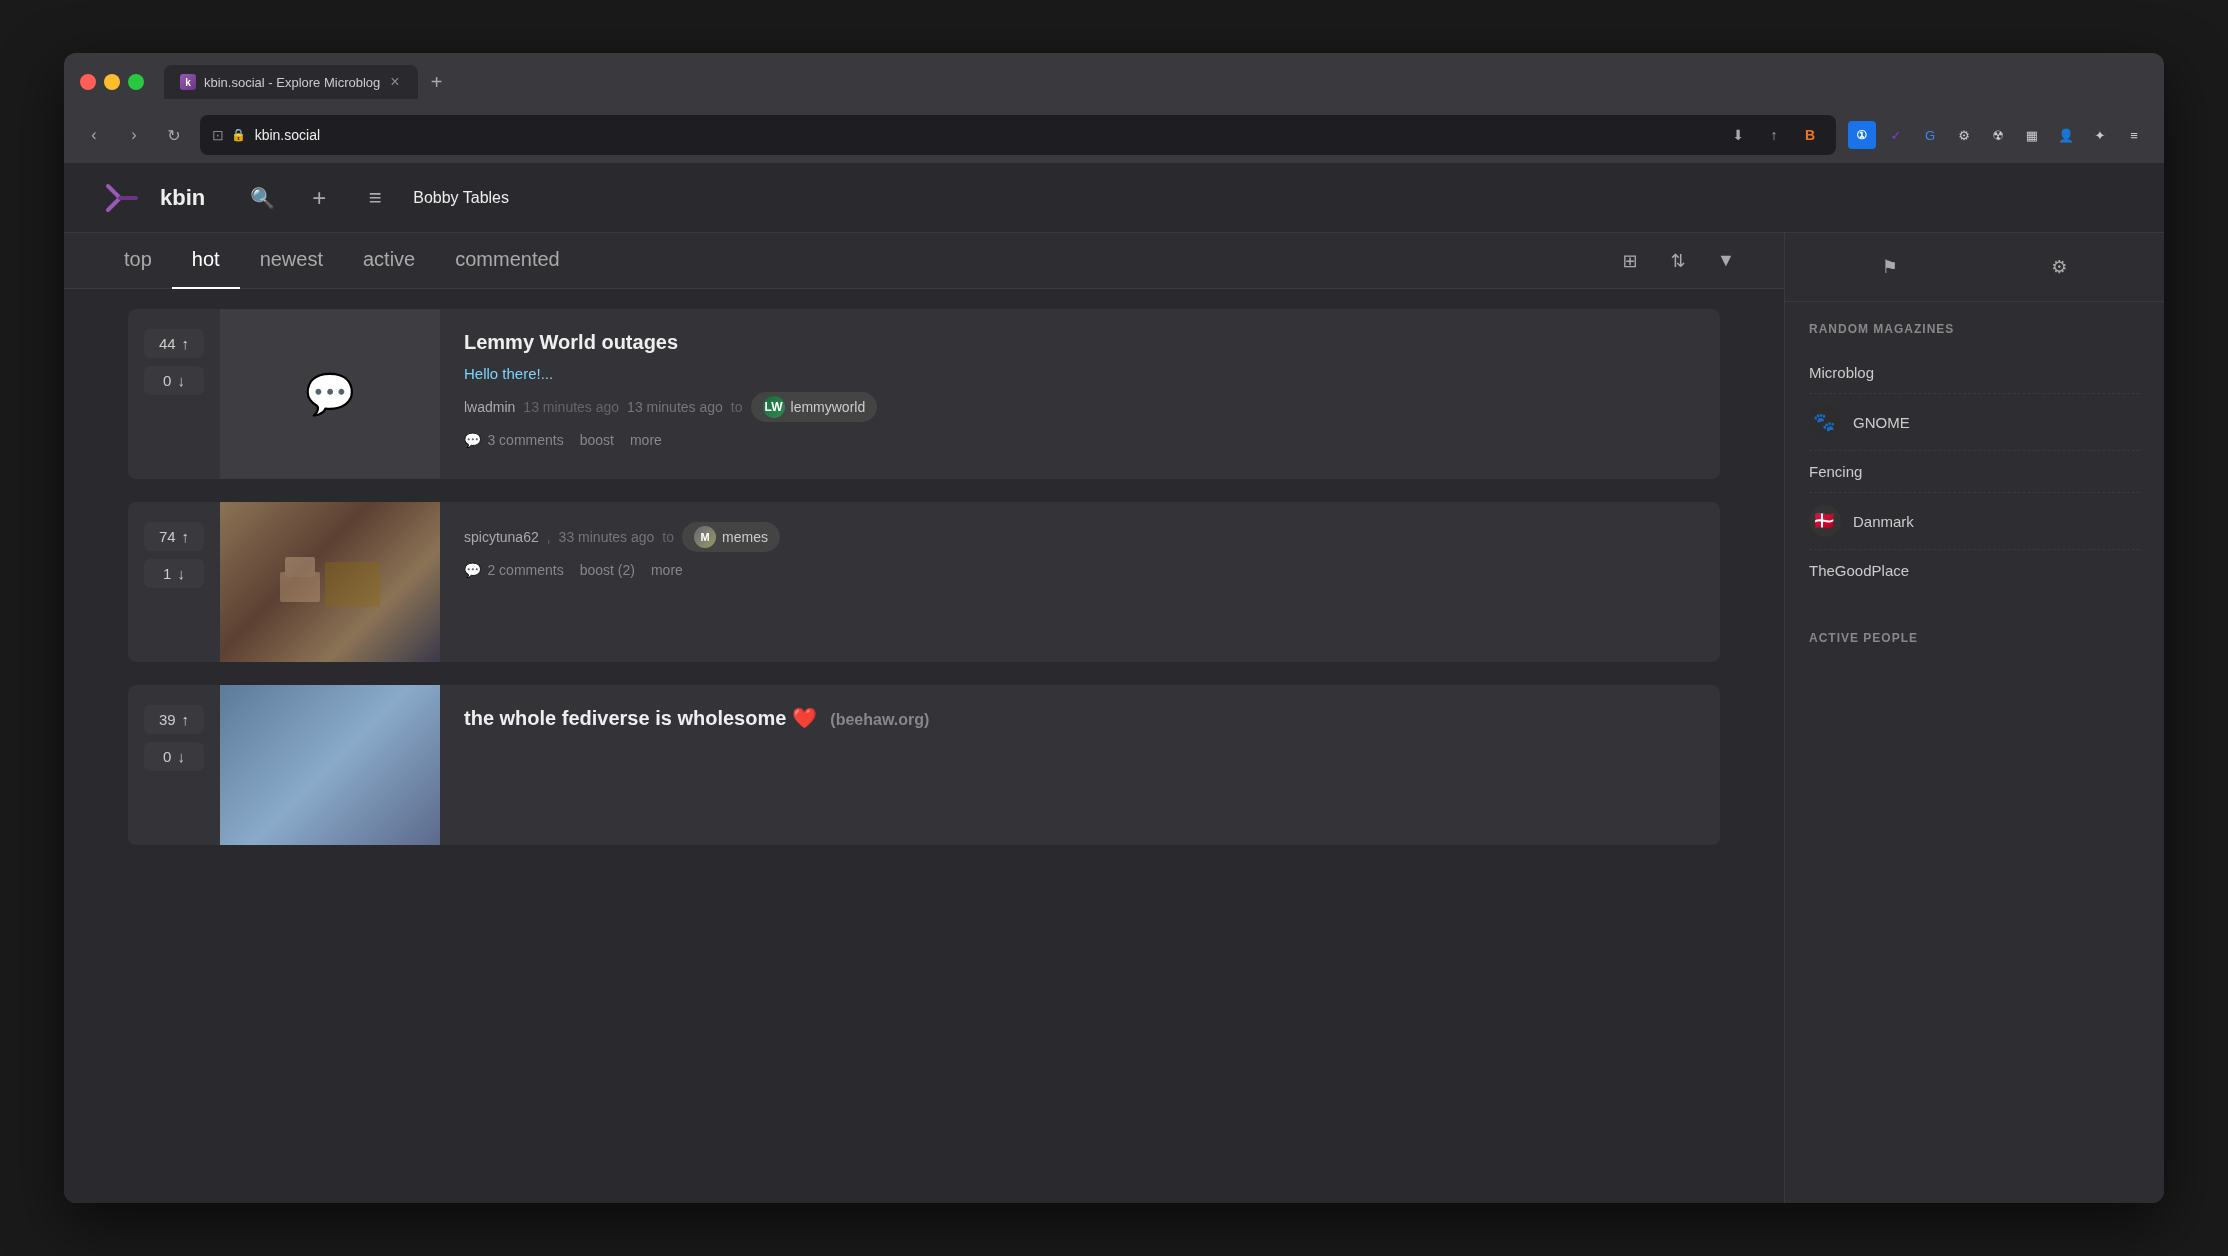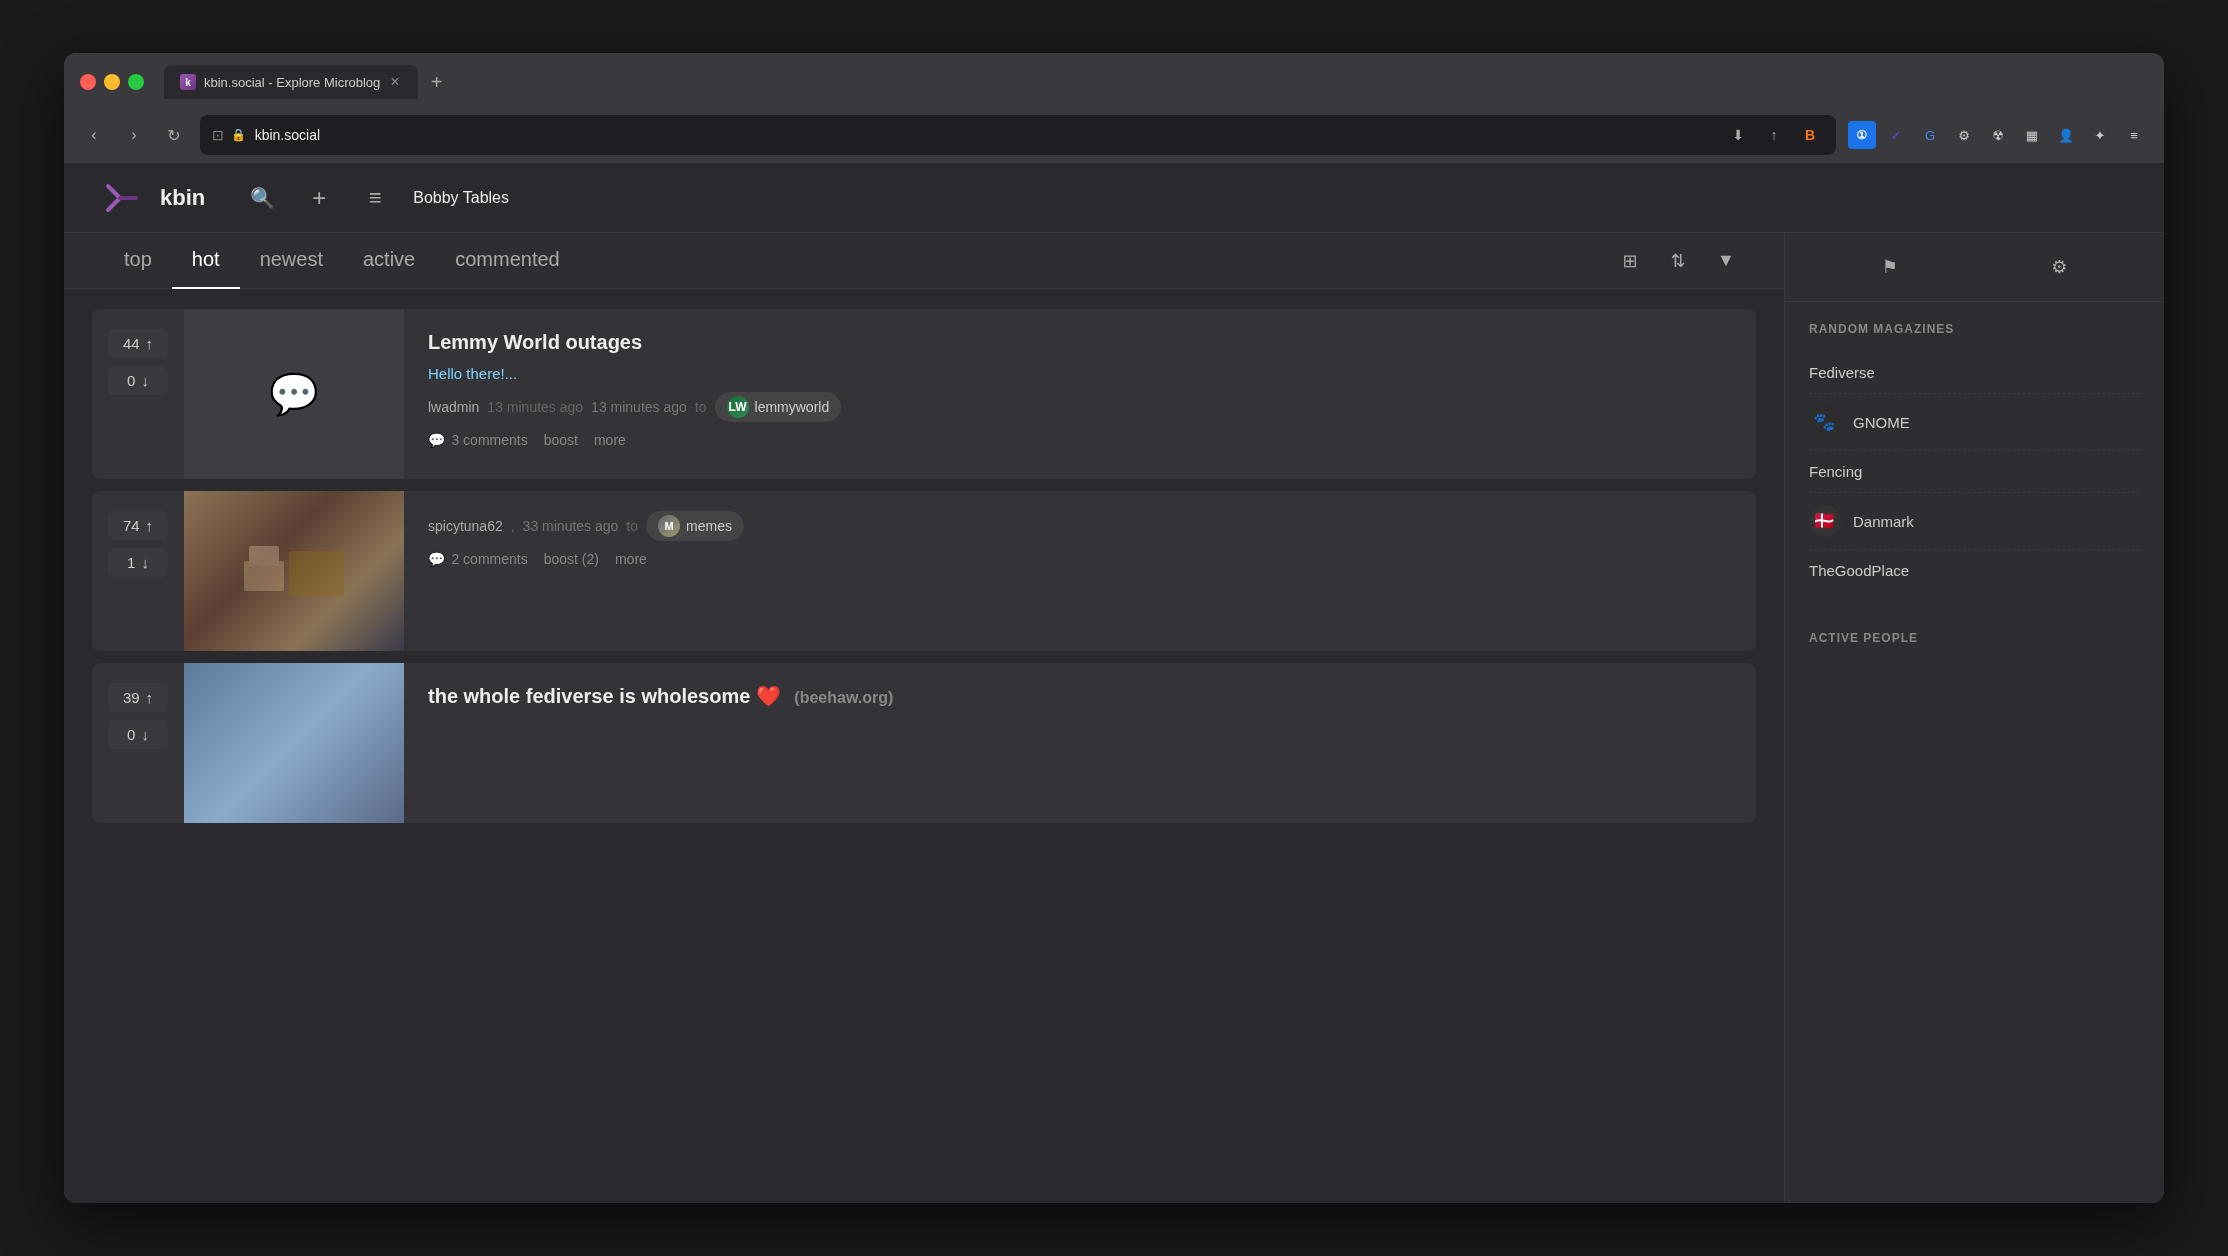--- a/index.html
+++ b/index.html
@@ -277,10 +277,10 @@
     }
     
     .posts-container {
-      padding: 20px 28px;
+      padding: 20px 64px;
       display: flex;
       flex-direction: column;
-      gap: 12px;
+      gap: 23px;
     }
     .post-card {
       display: flex;

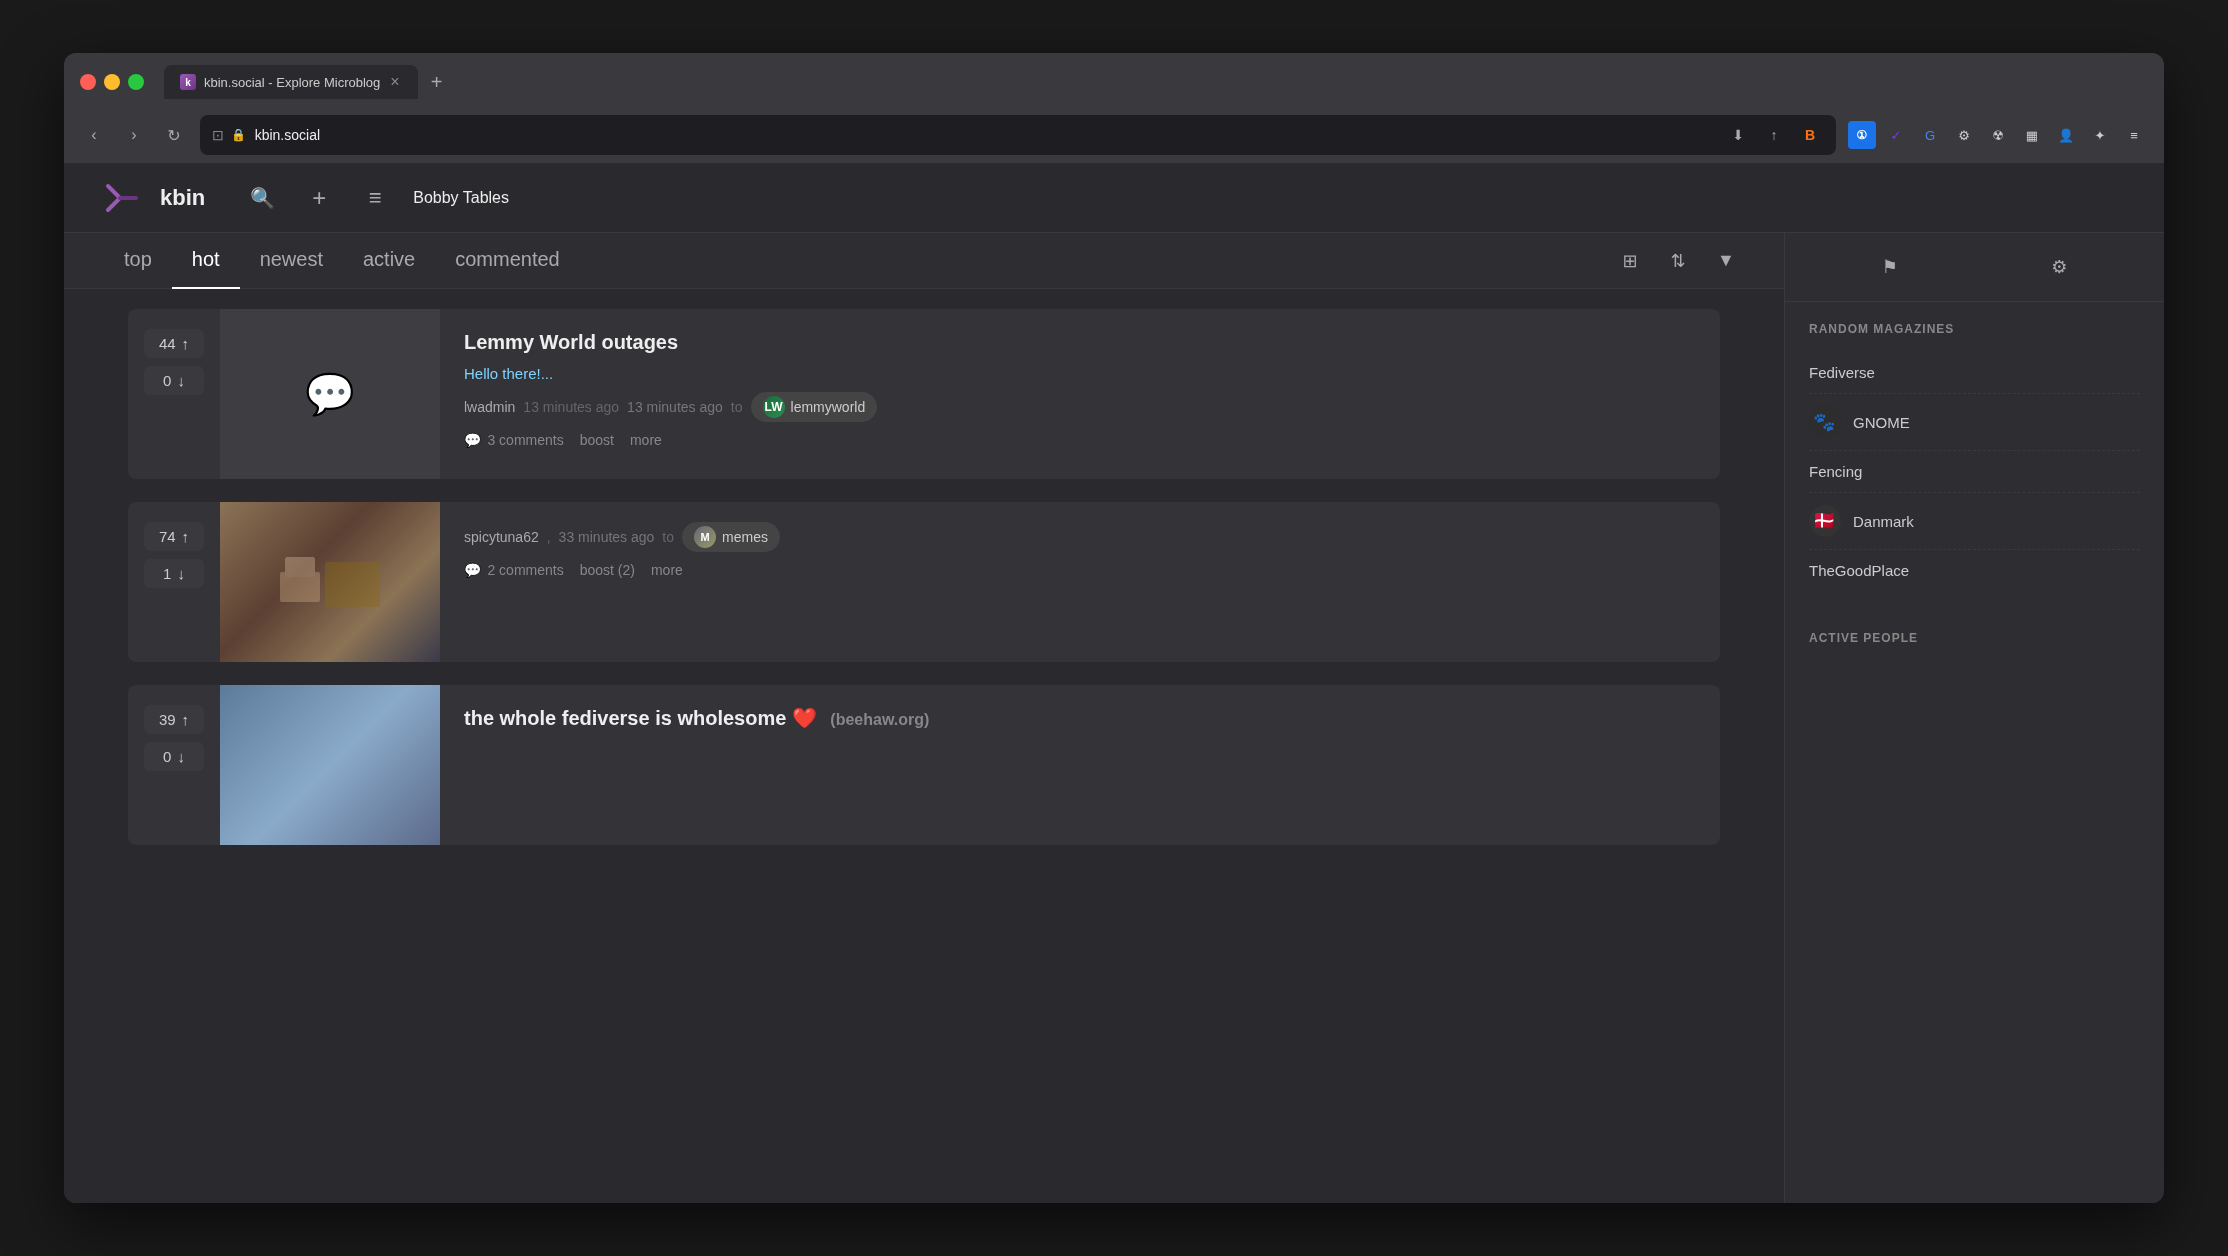--- a/index.html
+++ b/index.html
@@ -700,7 +700,7 @@
           <div class="magazine-list">
 
             <div class="magazine-item magazine-item-no-icon">
-              <span class="magazine-name">Fediverse</span>
+              <span class="magazine-name">Microblog</span>
             </div>
 
             <div class="magazine-item">

